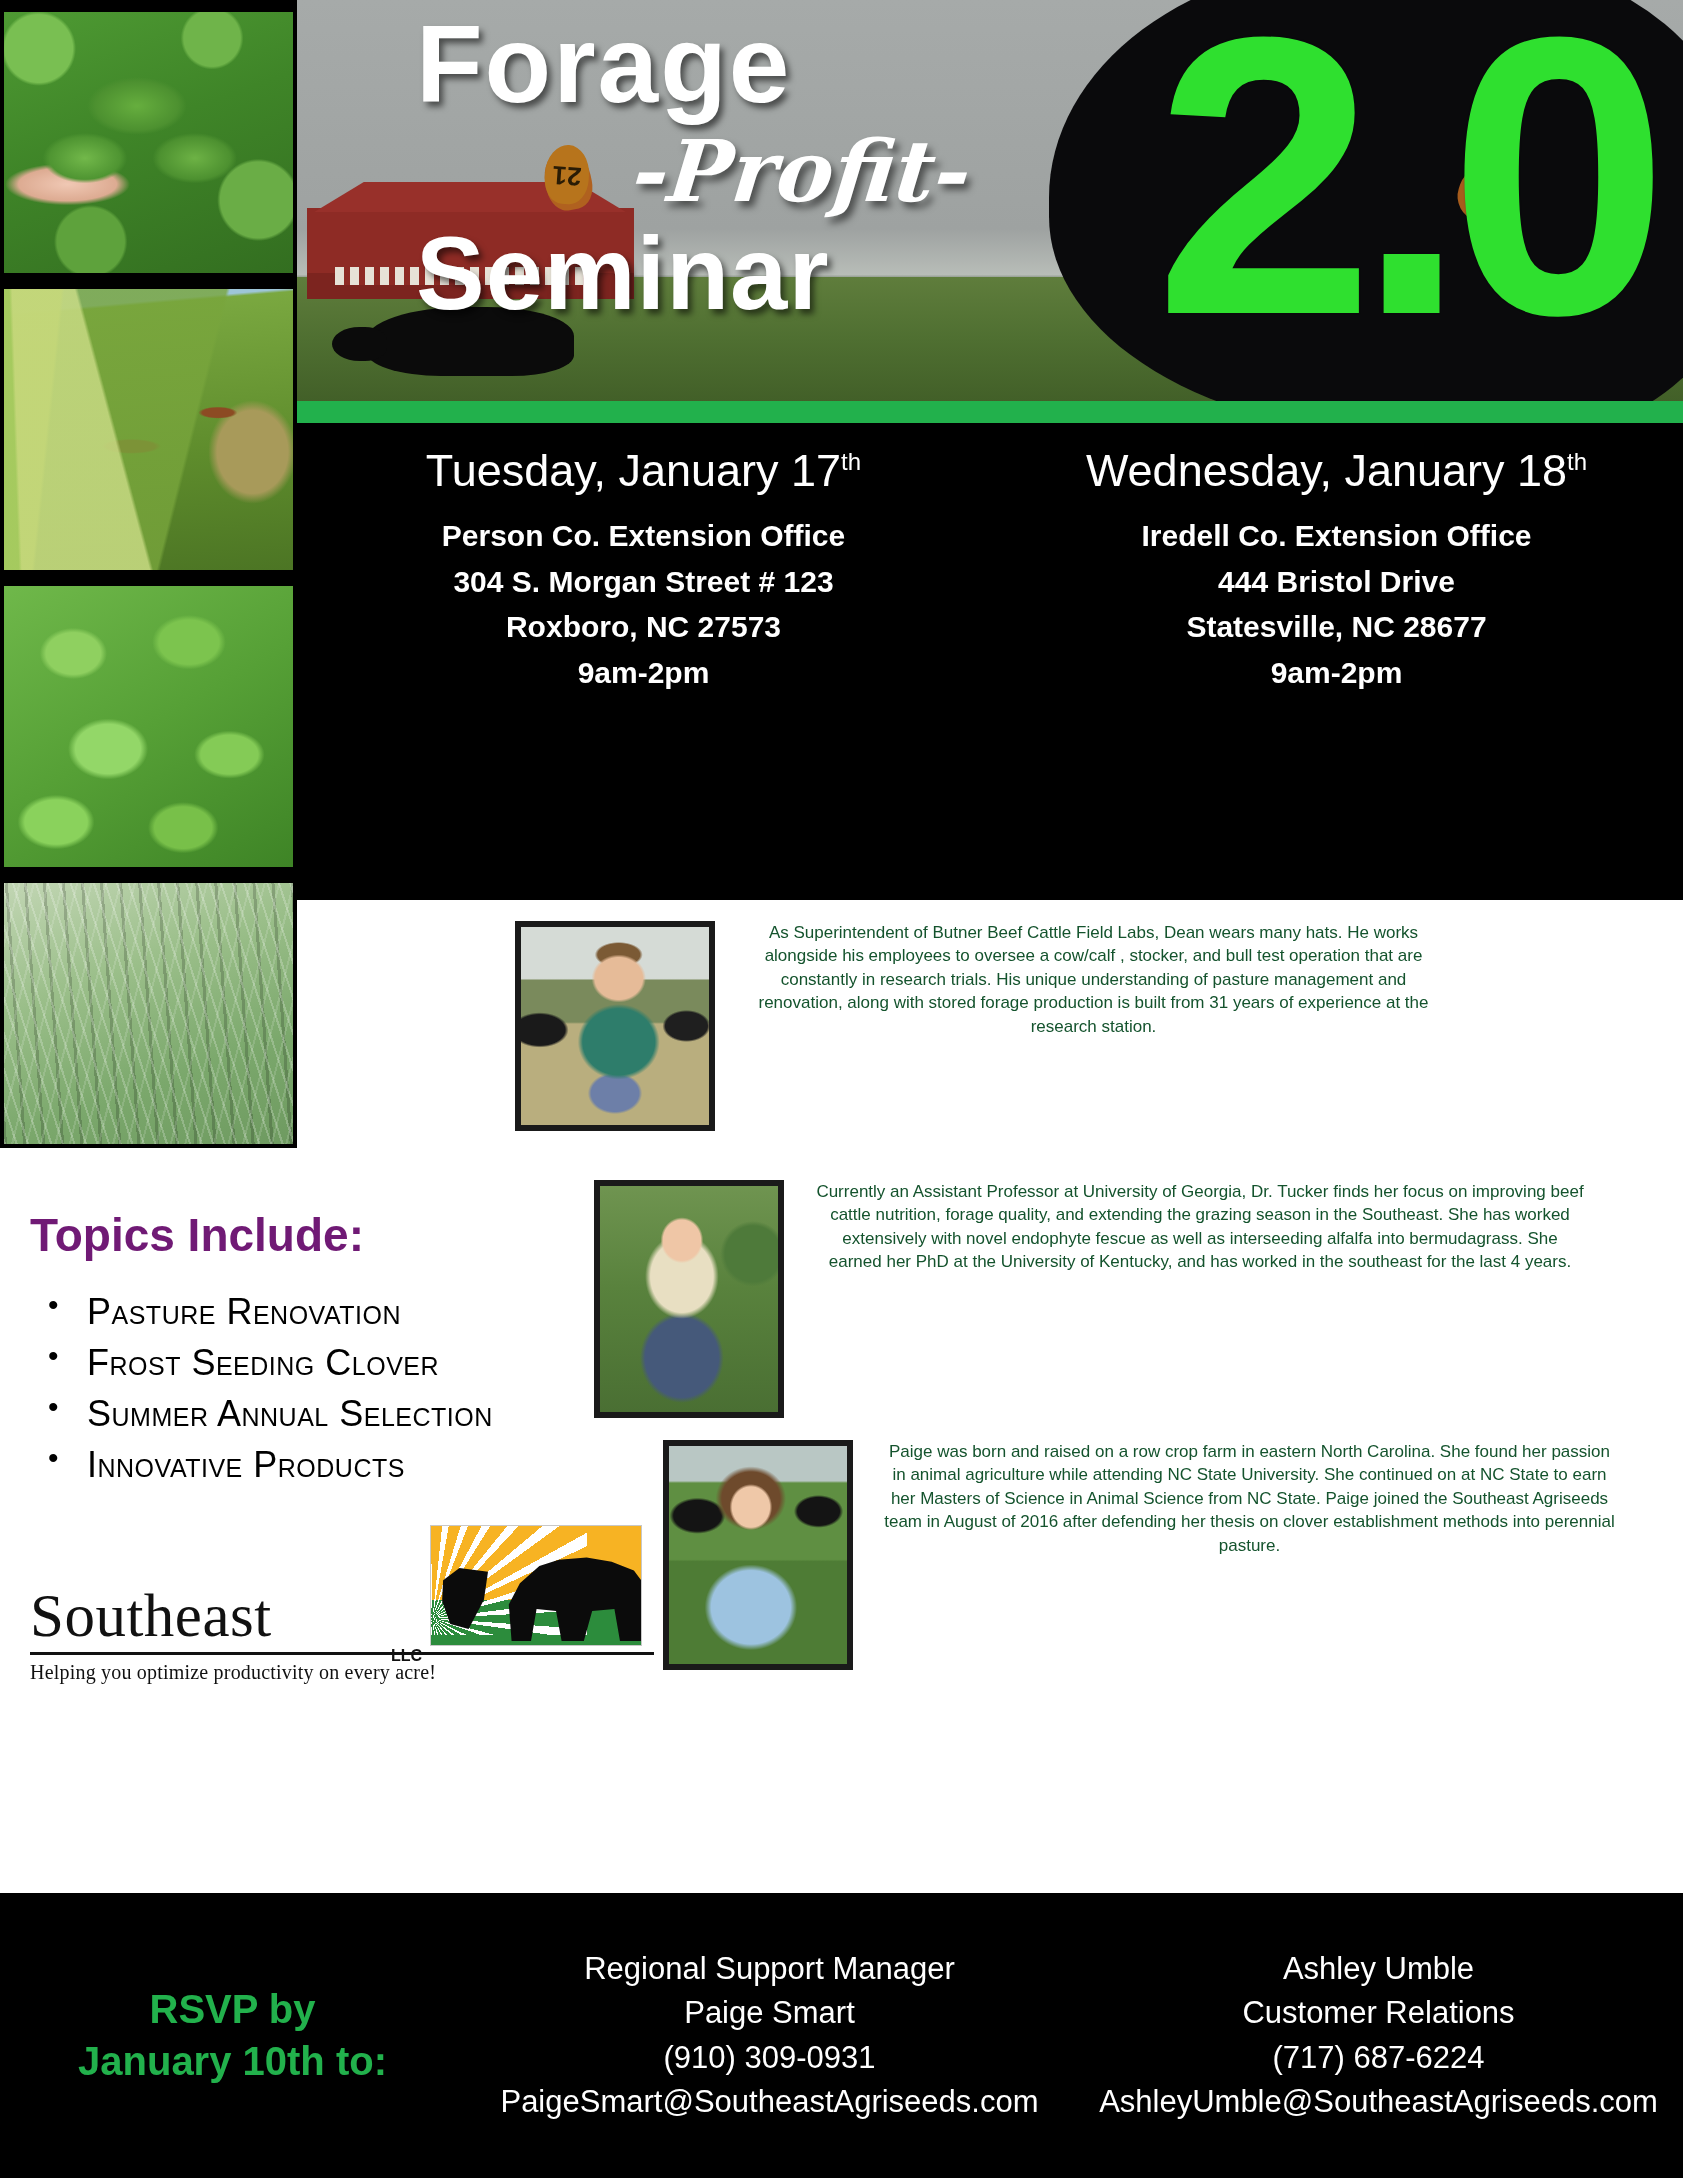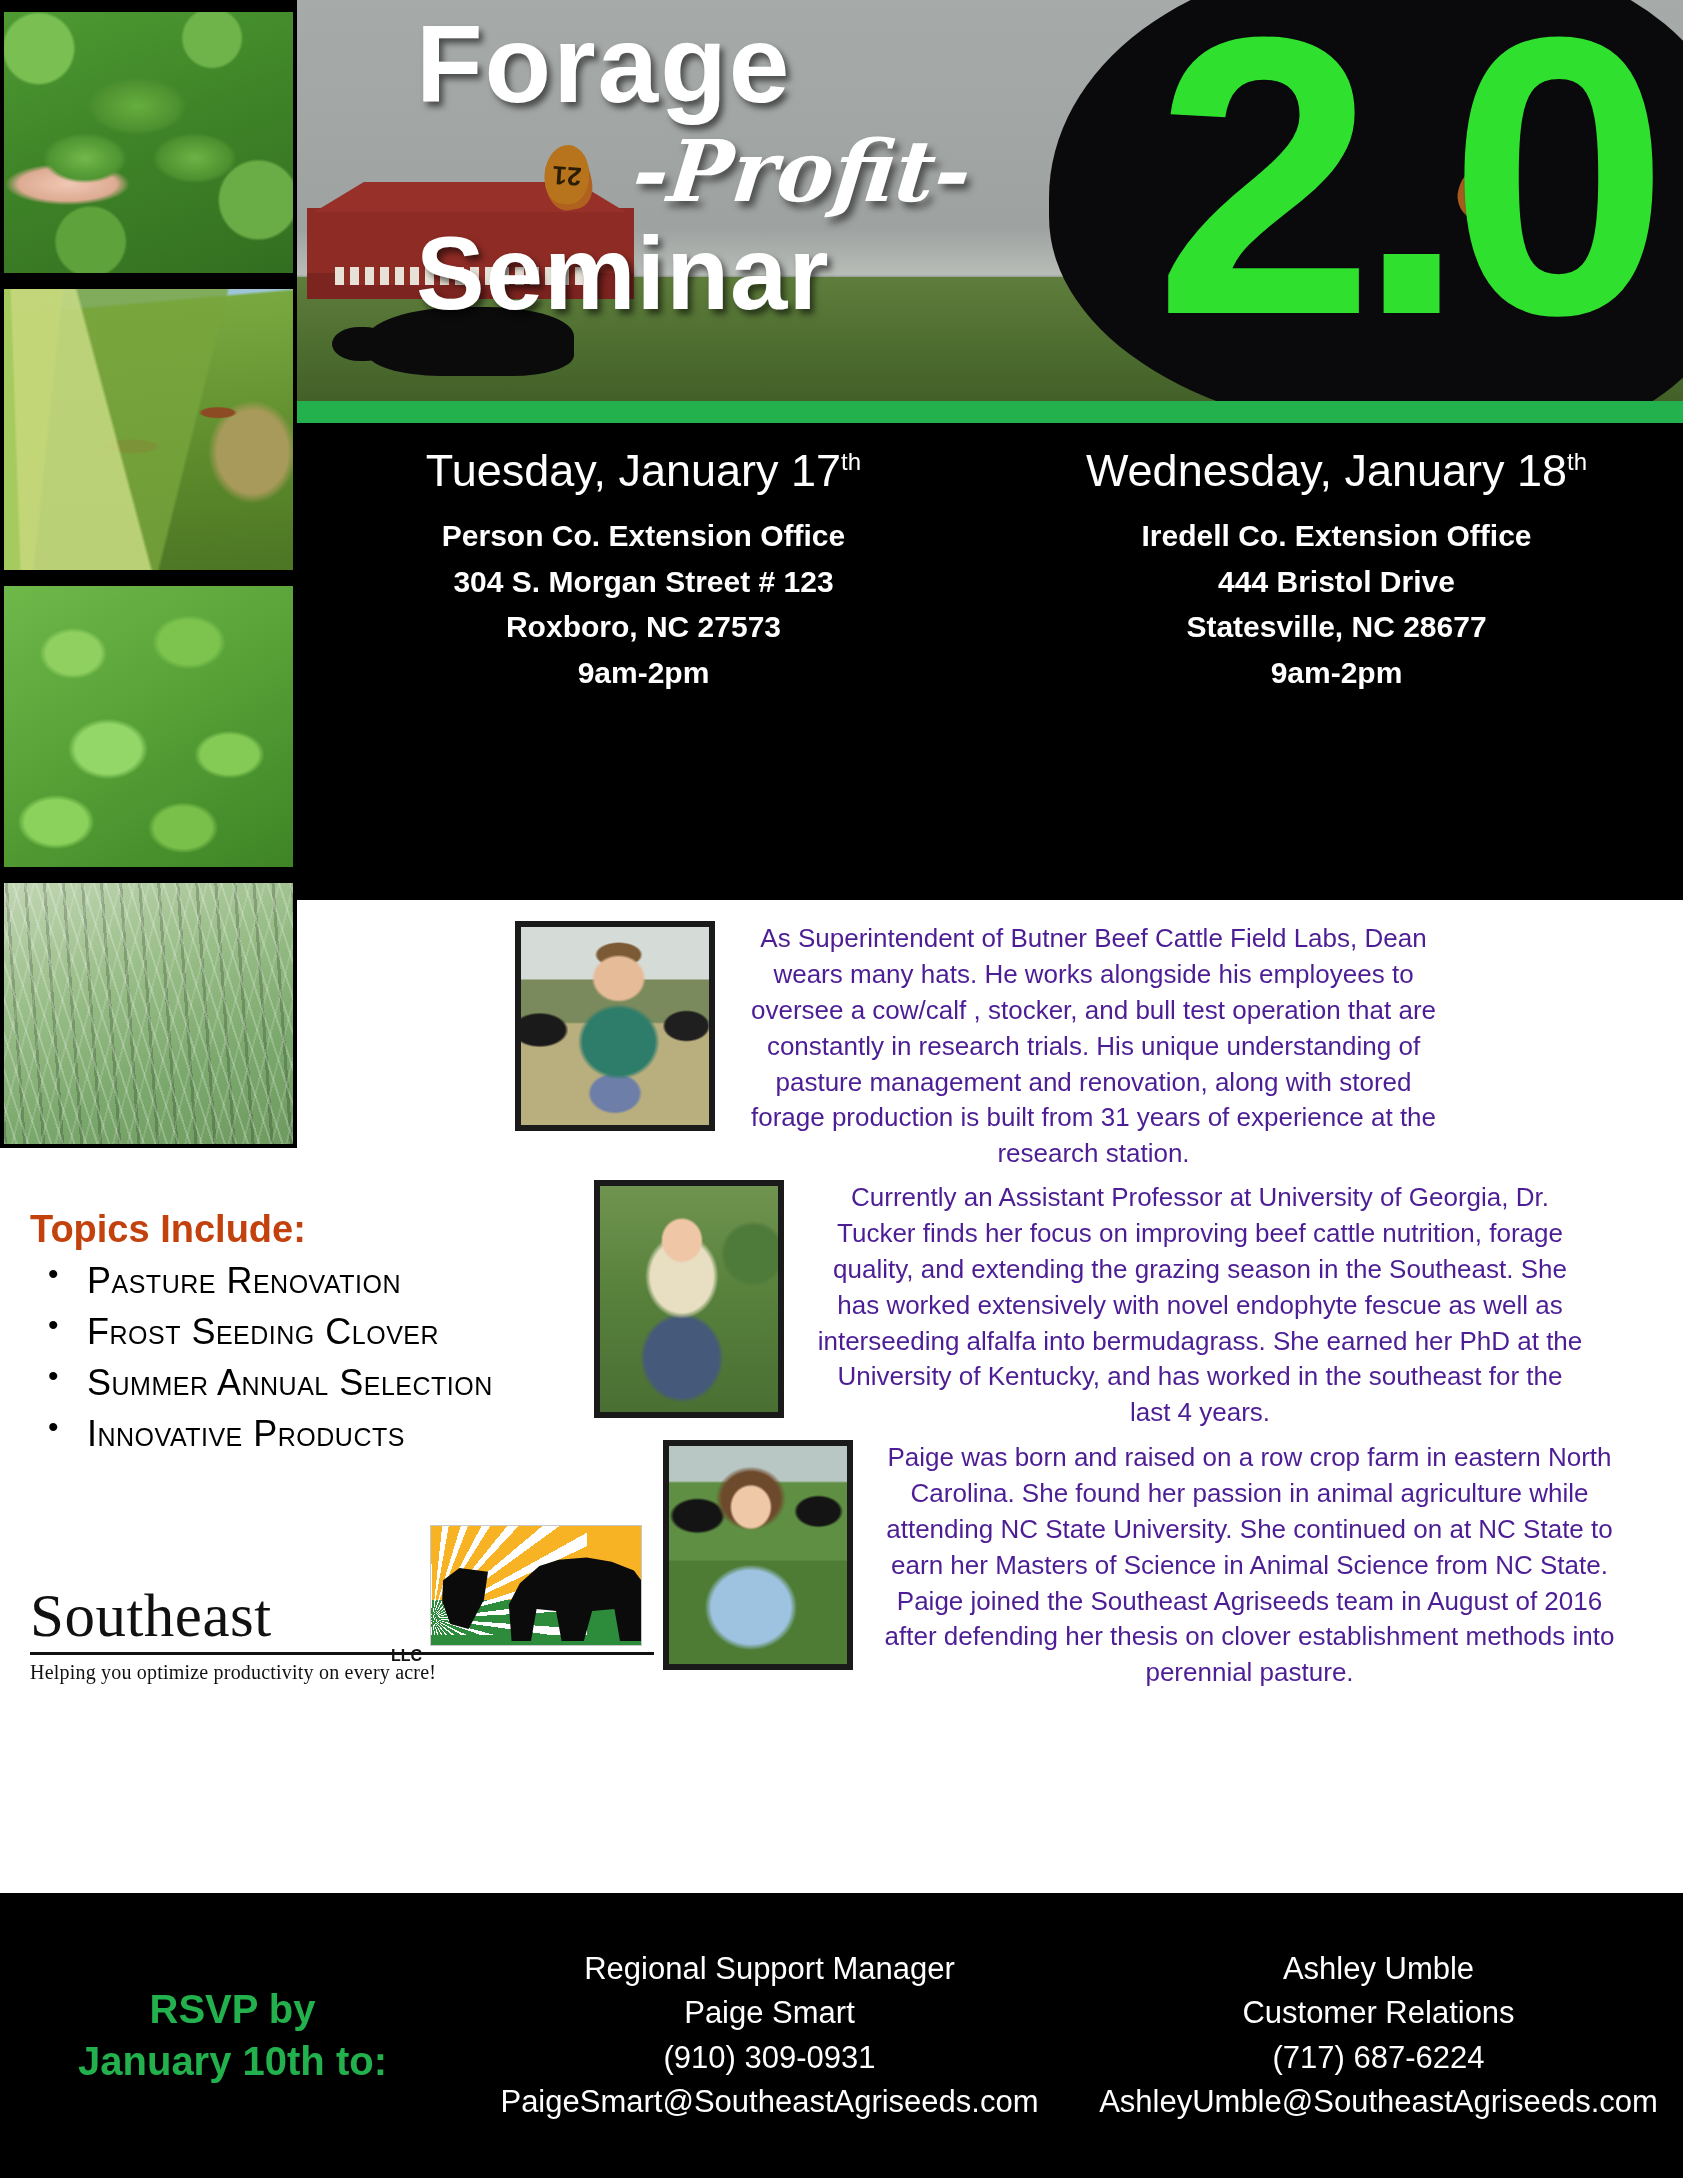--- a/index.html
+++ b/index.html
@@ -98,7 +98,7 @@
   
   .bio{position:absolute;display:flex;align-items:flex-start;}
   .bio-photo{flex:0 0 auto;border:6px solid #1a1a1a;overflow:hidden;}
-  .bio-text{font-family:"Liberation Sans",sans-serif;font-size:26px;line-height:1.38;color:#4c1d95;text-align:center;}
+  .bio-text{font-family:"Liberation Sans",sans-serif;font-size:17px;line-height:1.38;color:#14532d;text-align:center;}
 
   #bio-dean{left:515px;top:921px;width:1148px;}
   #bio-dean .bio-photo{width:188px;height:198px;}

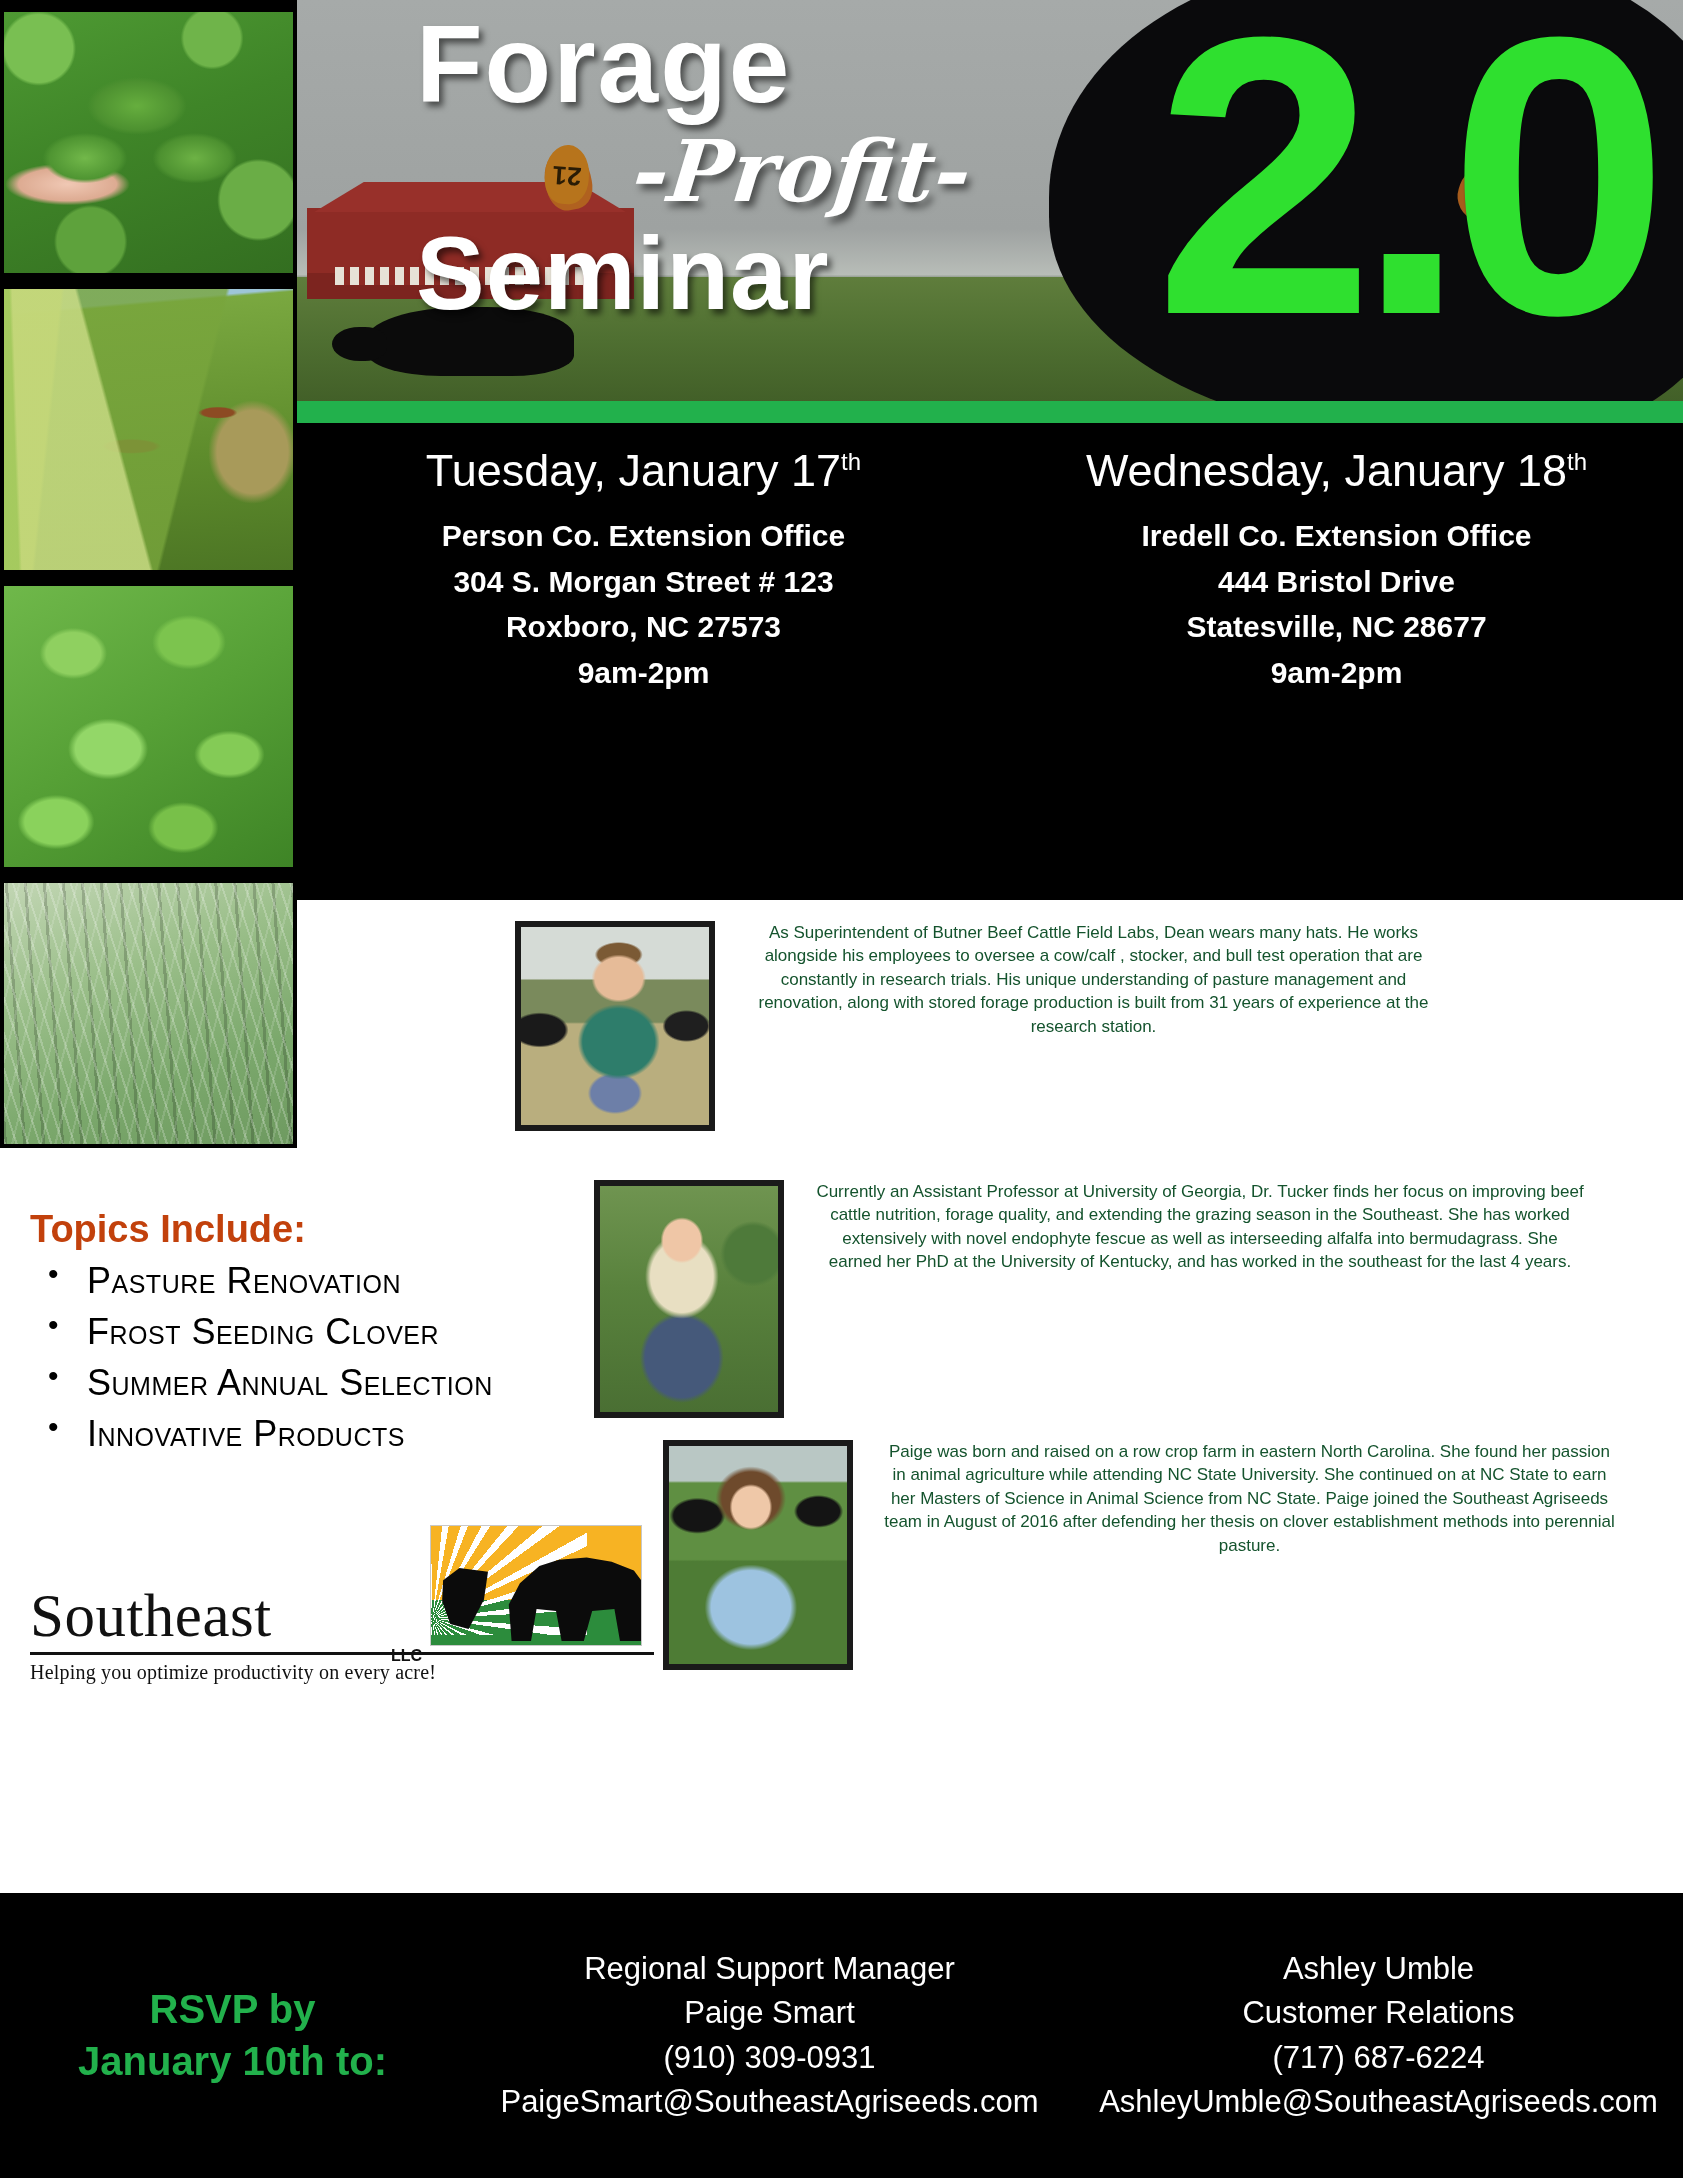--- a/index.html
+++ b/index.html
@@ -138,7 +138,7 @@
 
   
   .topics{position:absolute;left:30px;top:1208px;width:554px;}
-  .topics-h{font-size:38px;font-weight:bold;color:#c2410c;margin-bottom:4px;}
+  .topics-h{font-size:46px;font-weight:bold;color:#701a75;margin-bottom:24px;}
   .topics ul{list-style:none;margin:0;padding:0;}
   .topics li{font-size:36px;color:#000;line-height:1.42;padding-left:57px;position:relative;font-variant:small-caps;letter-spacing:0.5px;}
   .topics li:before{content:"•";position:absolute;left:18px;top:-2px;font-size:30px;}

